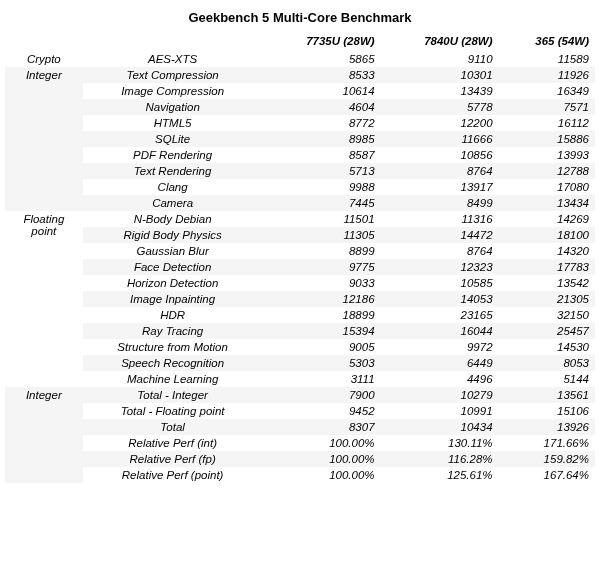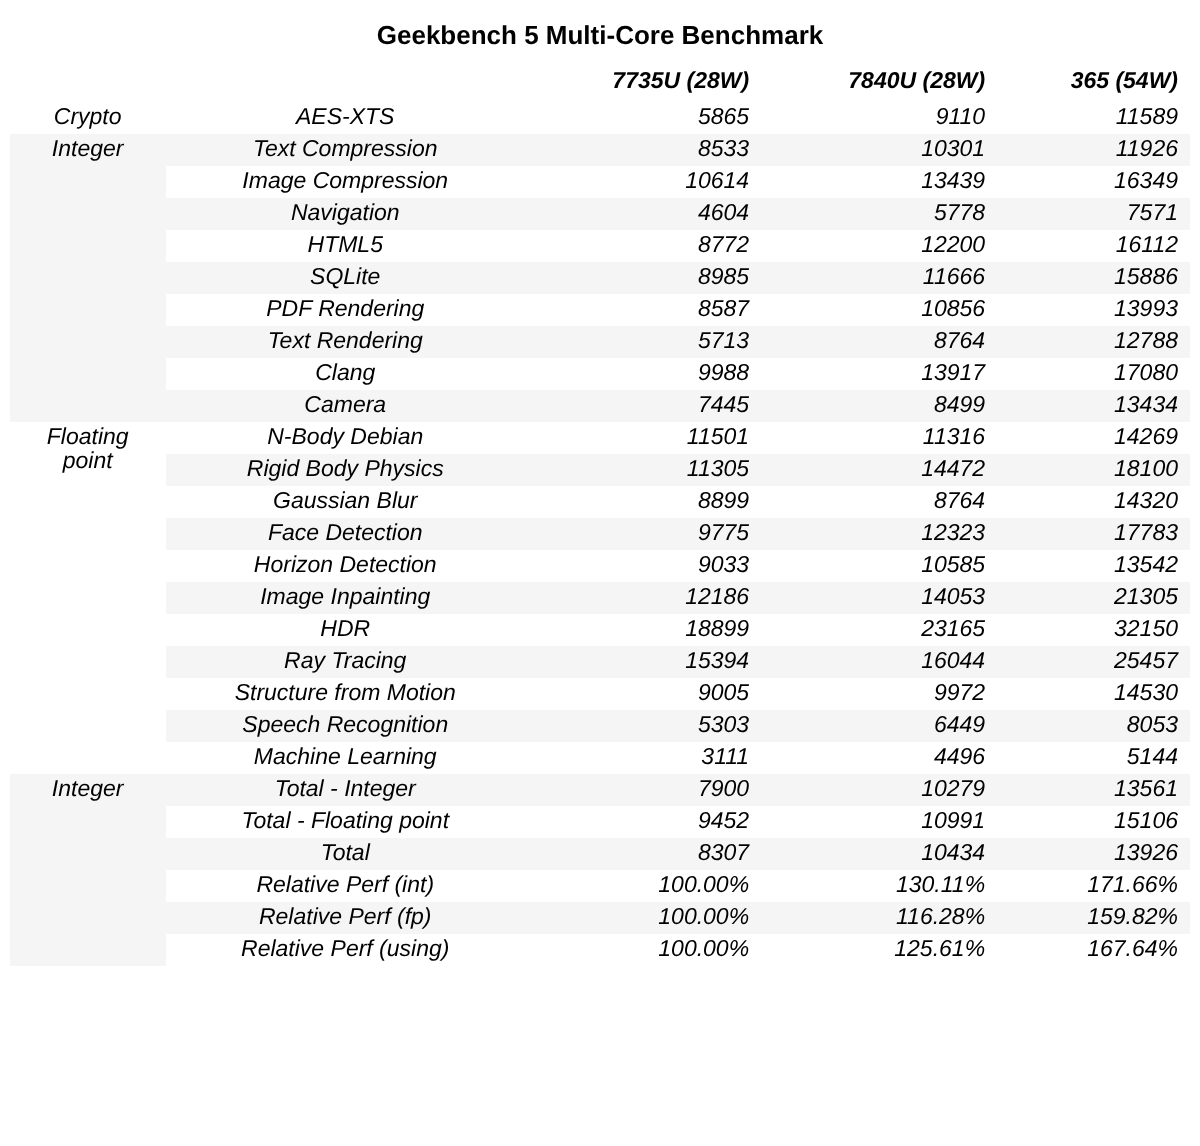--- a/index.html
+++ b/index.html
@@ -234,7 +234,7 @@
         <td>159.82%</td>
       </tr>
       <tr>
-        <td class="label-col">Relative Perf (using)</td>
+        <td class="label-col">Relative Perf (point)</td>
         <td>100.00%</td>
         <td>125.61%</td>
         <td>167.64%</td>

